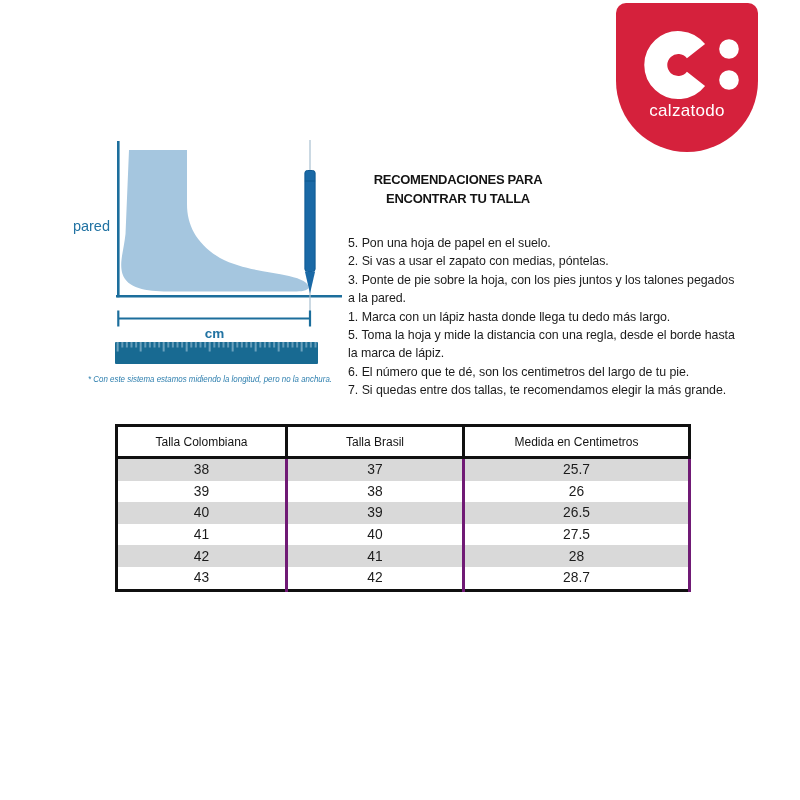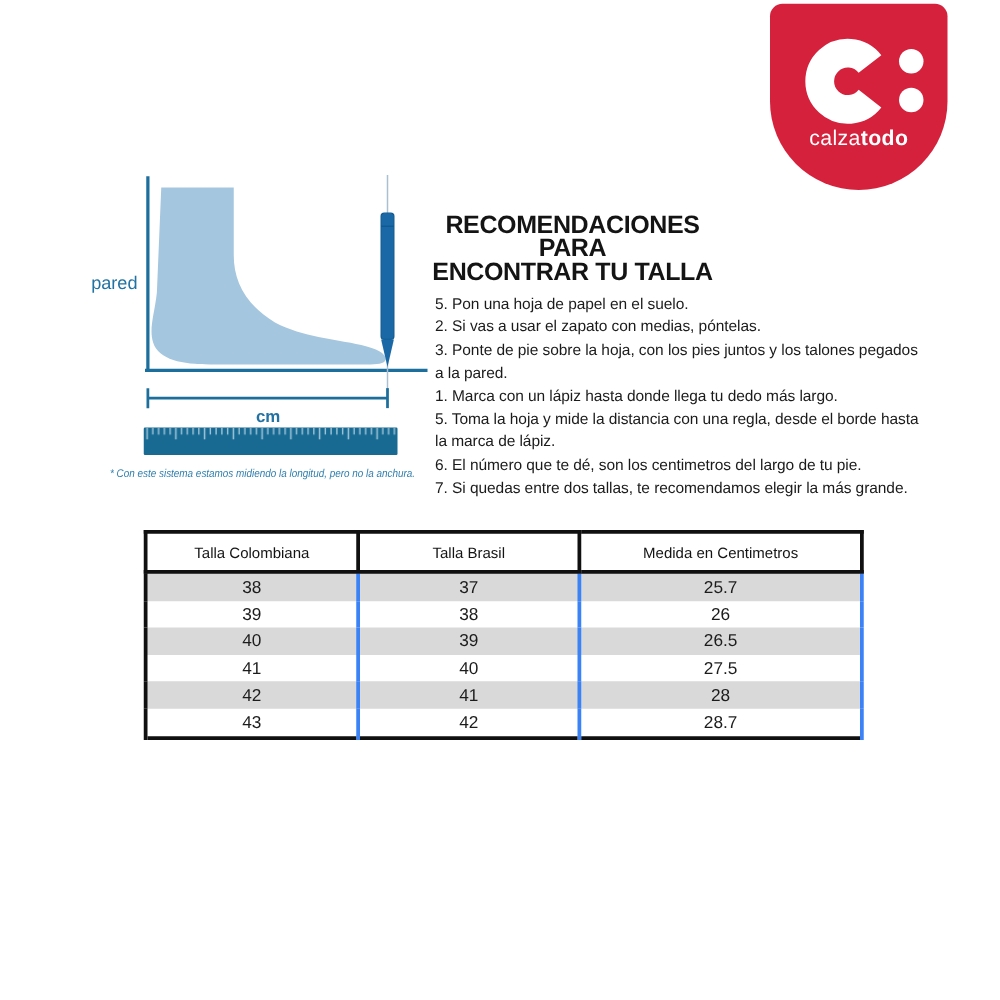--- a/index.html
+++ b/index.html
@@ -18,7 +18,7 @@
     color:#ffffff;font-size:17px;letter-spacing:.3px;
   }
   .brand-text .reg{font-weight:400;}
-  .brand-text .bold{font-weight:700;margin-top:44px;}
+  .brand-text .bold{font-weight:400;margin-top:44px;}
   
   .measure-illustration{position:absolute;left:50px;top:128px;}
   .svg-label{font-family:"Liberation Sans", sans-serif;}

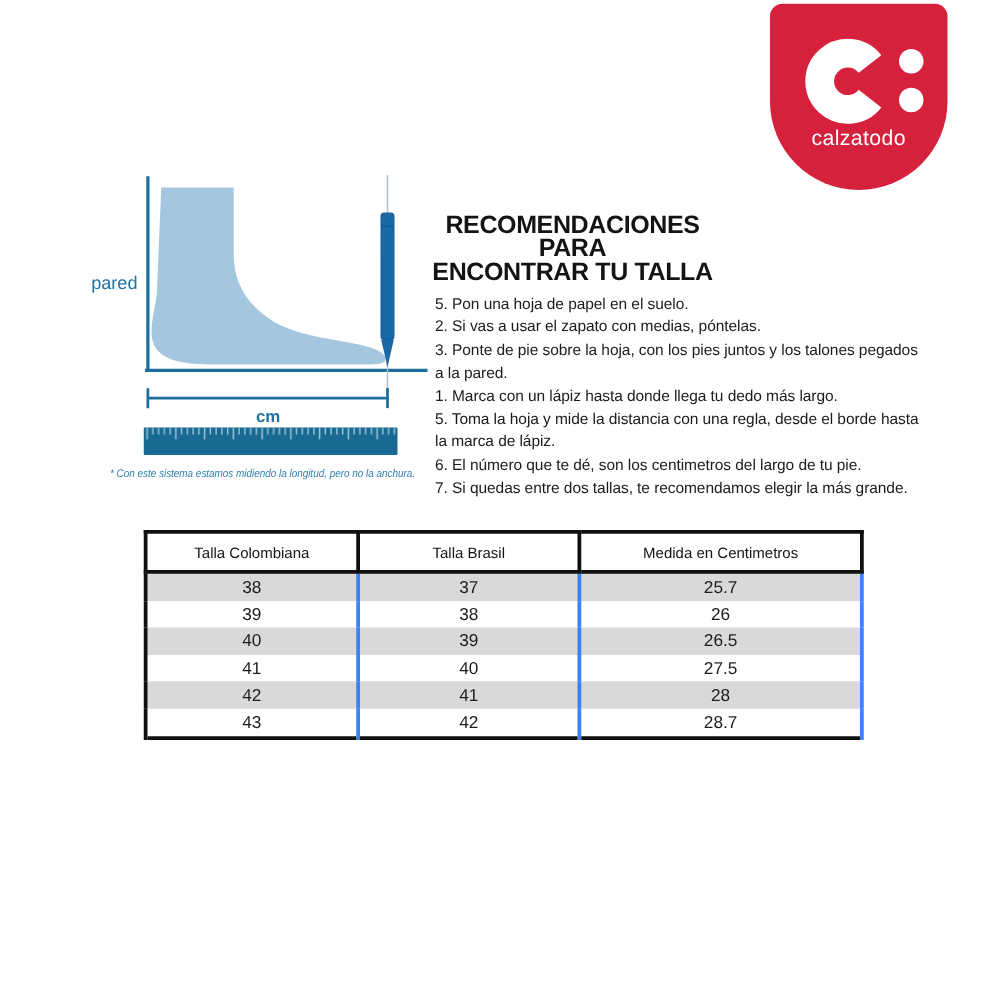--- a/index.html
+++ b/index.html
@@ -25,7 +25,7 @@
   
   .reco-title{
     position:absolute;left:340px;top:171px;width:236px;
-    font-size:20px;font-weight:700;color:#141414;text-align:center;
+    font-size:13px;font-weight:700;color:#141414;text-align:center;
     line-height:18.8px;letter-spacing:-0.3px;
   }
   .reco-steps{

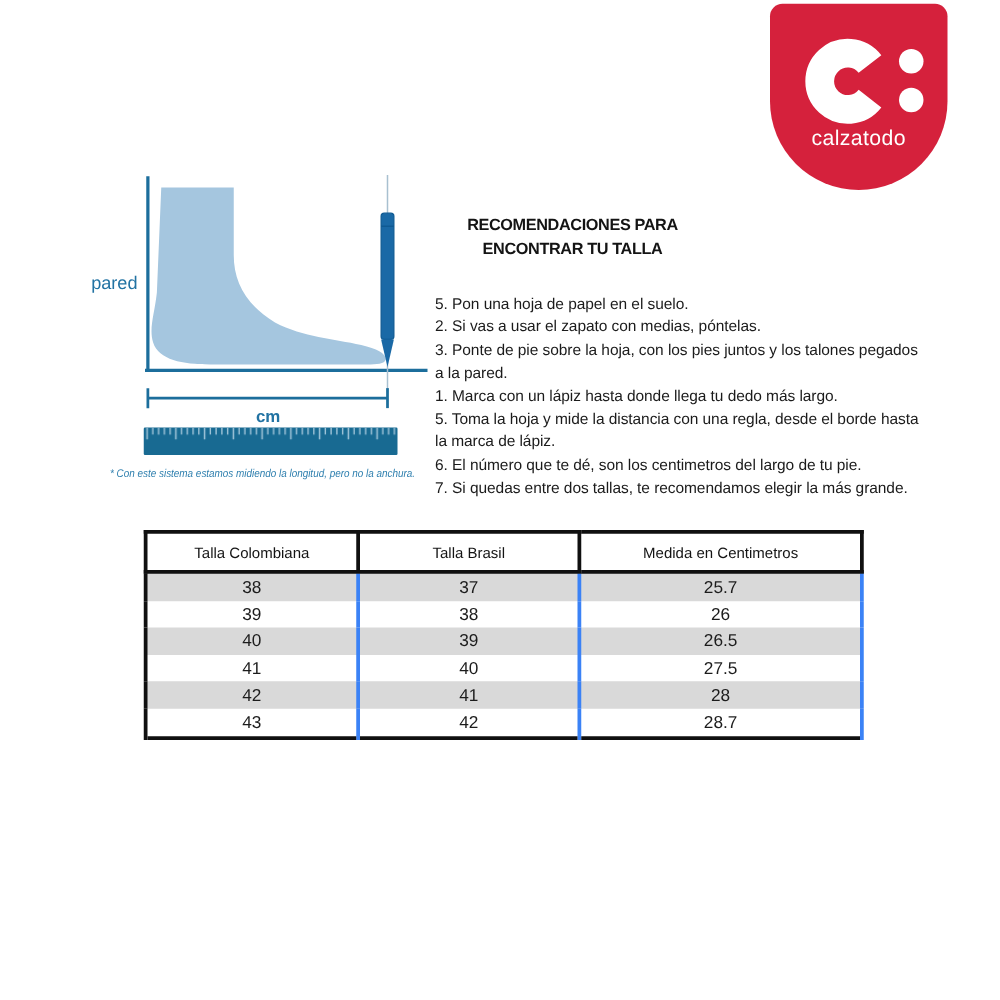--- a/index.html
+++ b/index.html
@@ -53,7 +53,7 @@
   }
   .size-table td.num{
     height:21.6px;font-size:13.8px;color:#1c1c1c;text-align:center;
-    vertical-align:middle;border-left:3px solid #101010;border-right:3px solid #3b82f6;
+    vertical-align:middle;border-left:3px solid #101010;border-right:3px solid #701a75;
     padding:0;
   }
   .size-table tr.striped{background:#D9D9D9;}

